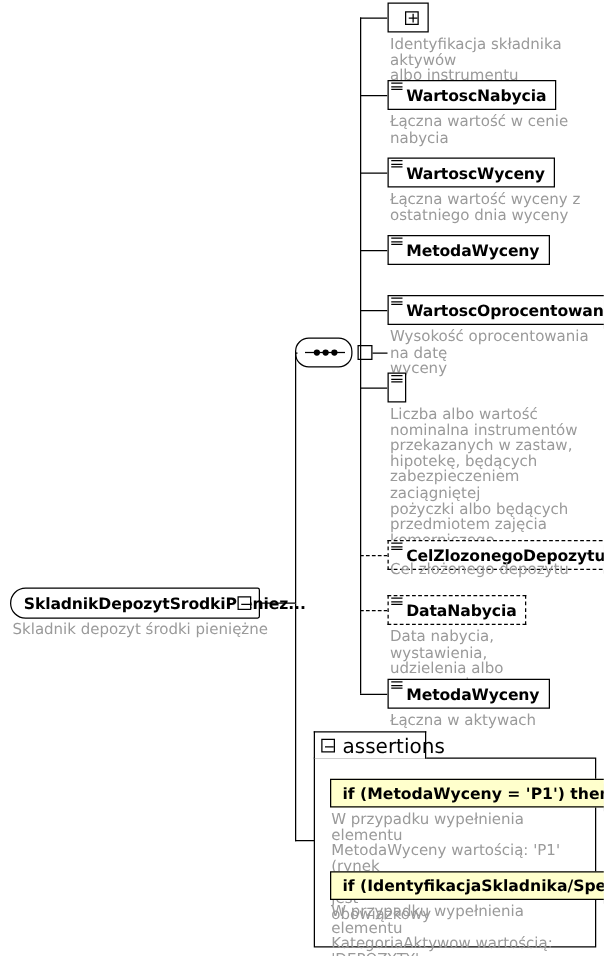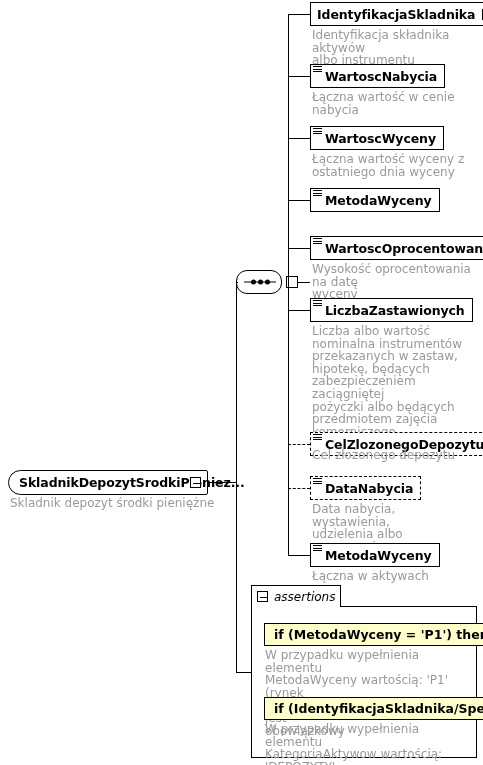--- a/index.html
+++ b/index.html
@@ -169,7 +169,6 @@
 
   <div class="node" style="left:310px;top:2px;">
     <div class="box">
-      <span class="lbl noicon">IdentyfikacjaSkladnika</span>
       <span class="ctrl plus"></span>
     </div>
     <div class="desc" style="left:2px;top:27px;width:164px;">Identyfikacja składnika aktywów

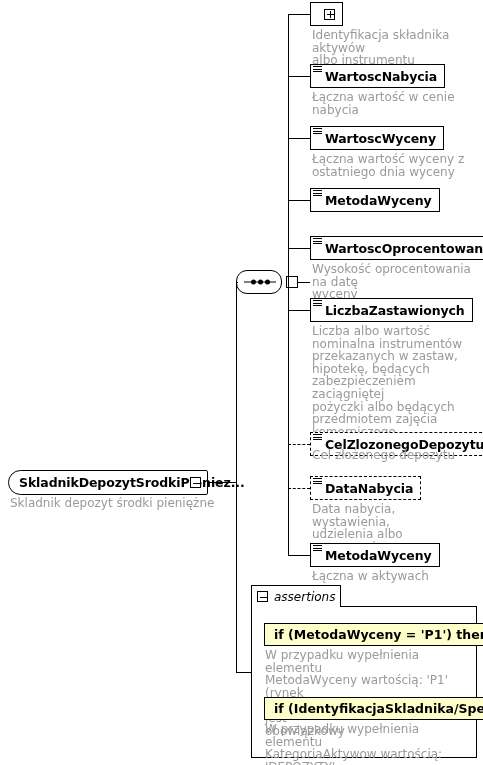--- a/index.html
+++ b/index.html
@@ -232,7 +232,6 @@
           <i></i>
           <i></i>
         </span>
-      <span class="lbl">LiczbaZastawionych</span>
     </div>
     <div class="desc" style="left:2px;top:27px;width:164px;">Liczba albo wartość
 nominalna instrumentów

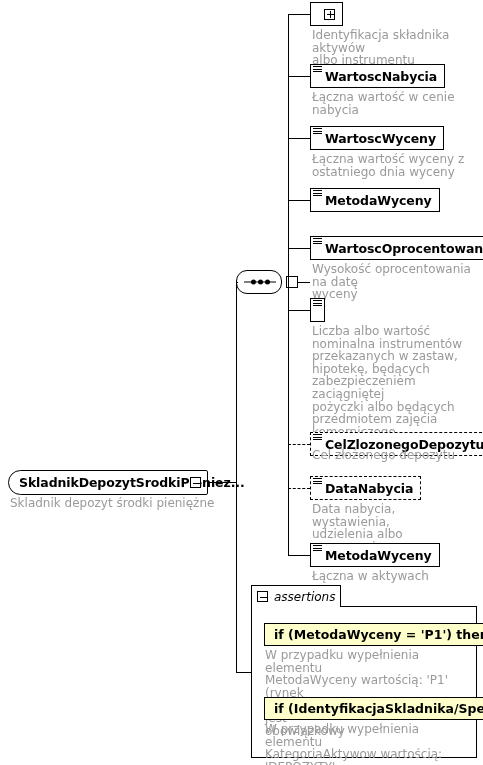--- a/index.html
+++ b/index.html
@@ -105,7 +105,7 @@
   .grouppanel .tab .tctrl::before{
     content:"";position:absolute;left:1.5px;top:4.5px;width:7px;height:1px;background:#000;
   }
-  .grouppanel .tab .tlabel{font-size:12px;font-style:italic;color:#000;}
+  .grouppanel .tab .tlabel{font-size:16px;color:#000;}
   .grouppanel .body{
     position:absolute;left:0;top:21px;right:0;bottom:0;
     border:1px solid #000;box-sizing:border-box;background:#fff;

